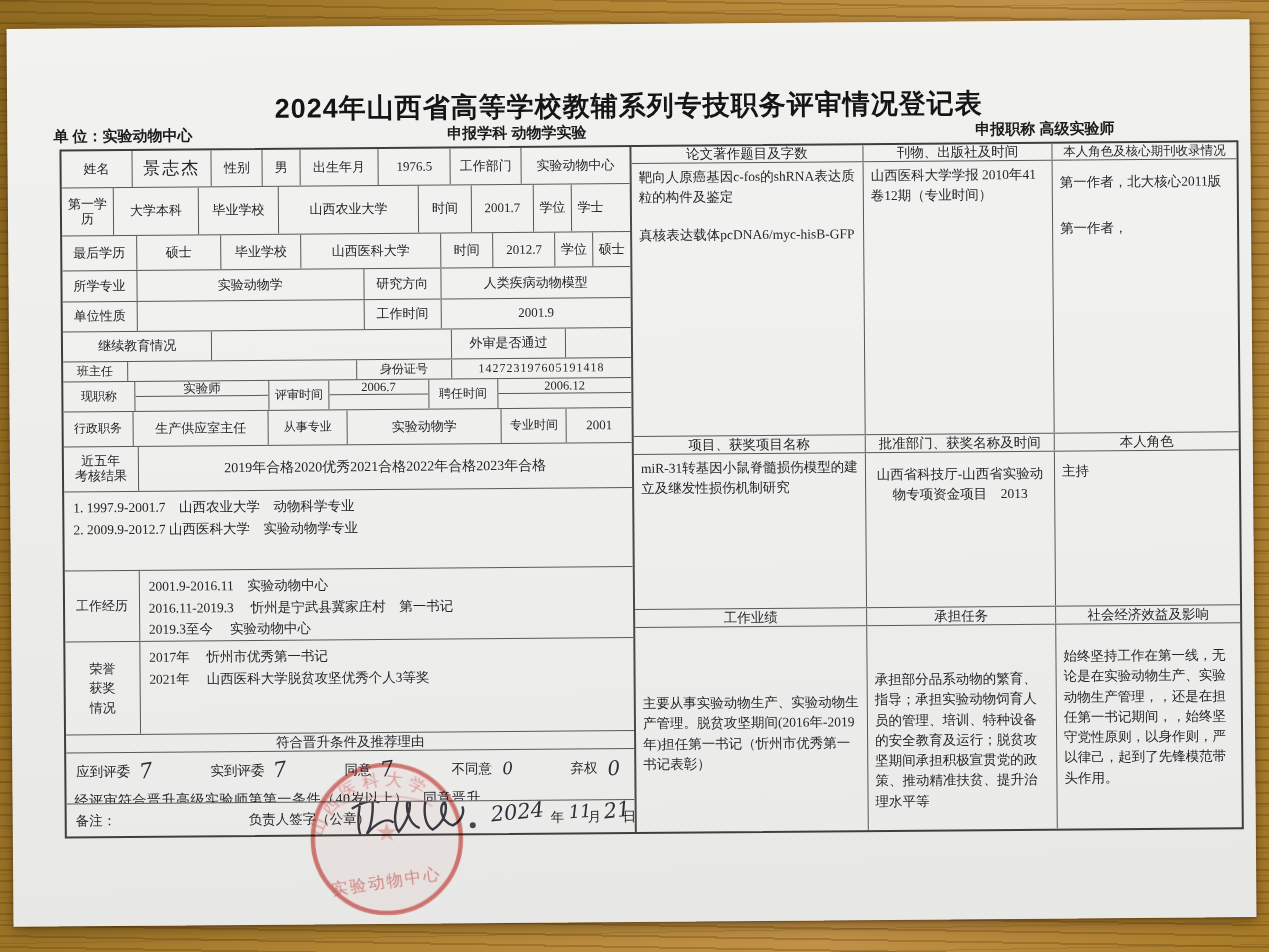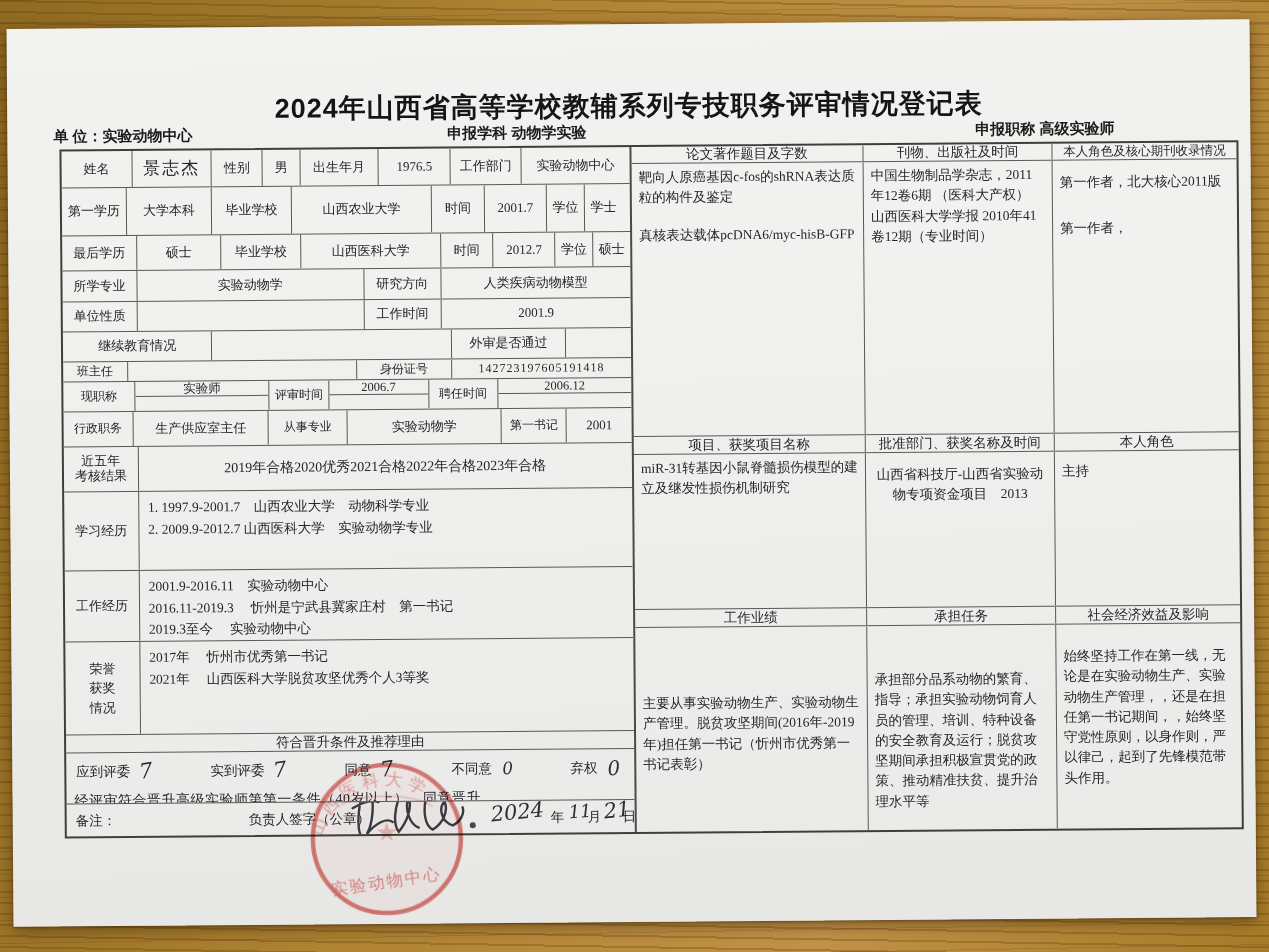--- a/index.html
+++ b/index.html
@@ -267,7 +267,6 @@
           <p style="margin-top:17px">真核表达载体pcDNA6/myc-hisB-GFP</p>
         </div>
         <div class="c rcell" style="width:189px">
-          <p>中国生物制品学杂志，2011年12卷6期 （医科大产权）</p>
           <p>山西医科大学学报 2010年41卷12期（专业时间）</p>
         </div>
         <div class="c rcell end" style="width:184px; padding-top:12px">

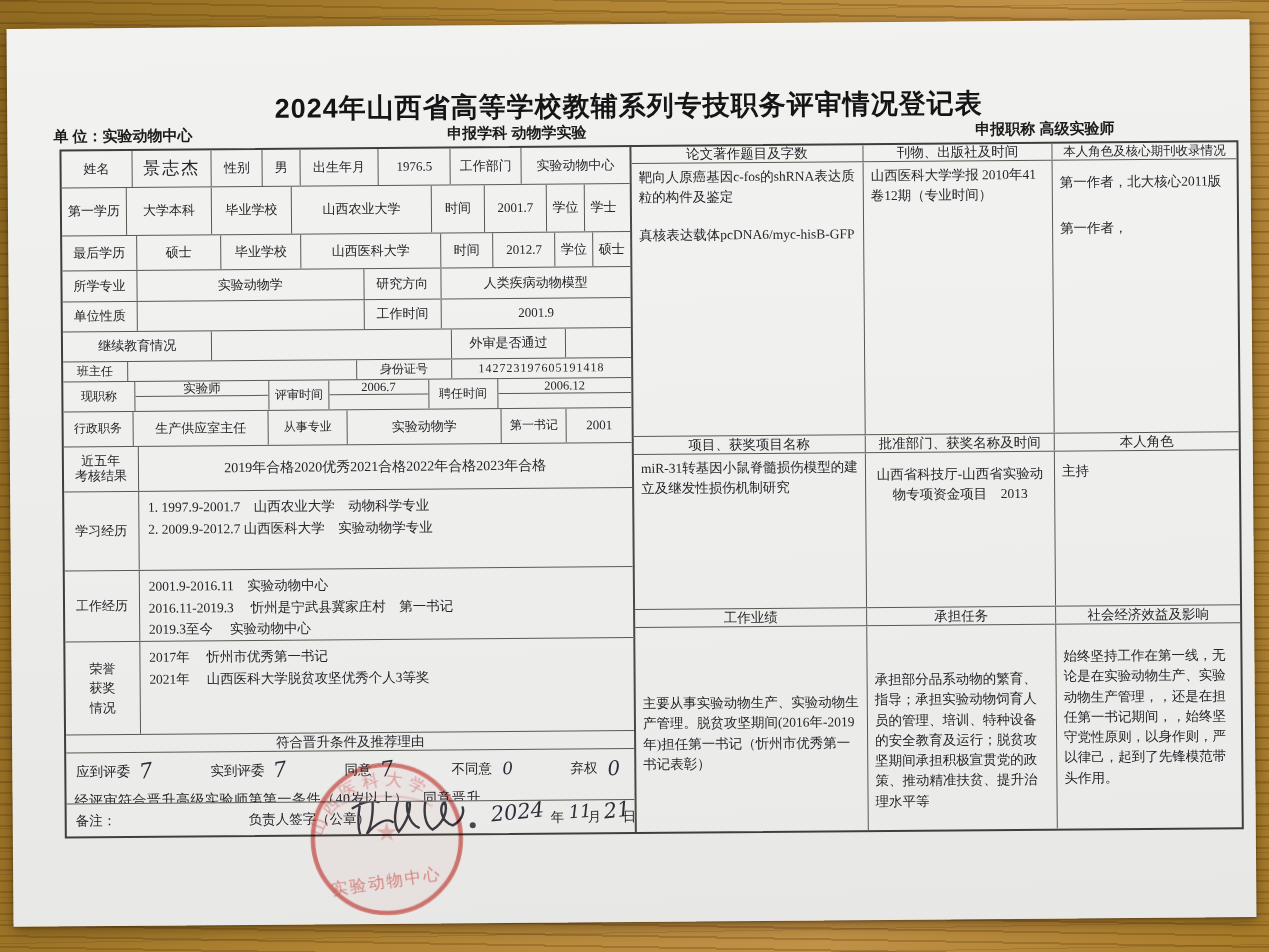--- a/index.html
+++ b/index.html
@@ -97,7 +97,7 @@
       </div>
 
       <div class="row" style="height:48px">
-        <div class="c" style="width:65px">第一学历</div>
+        <div class="c" style="width:52px">第一学历</div>
         <div class="c" style="width:85px">大学本科</div>
         <div class="c" style="width:80px">毕业学校</div>
         <div class="c" style="width:140px">山西农业大学</div>

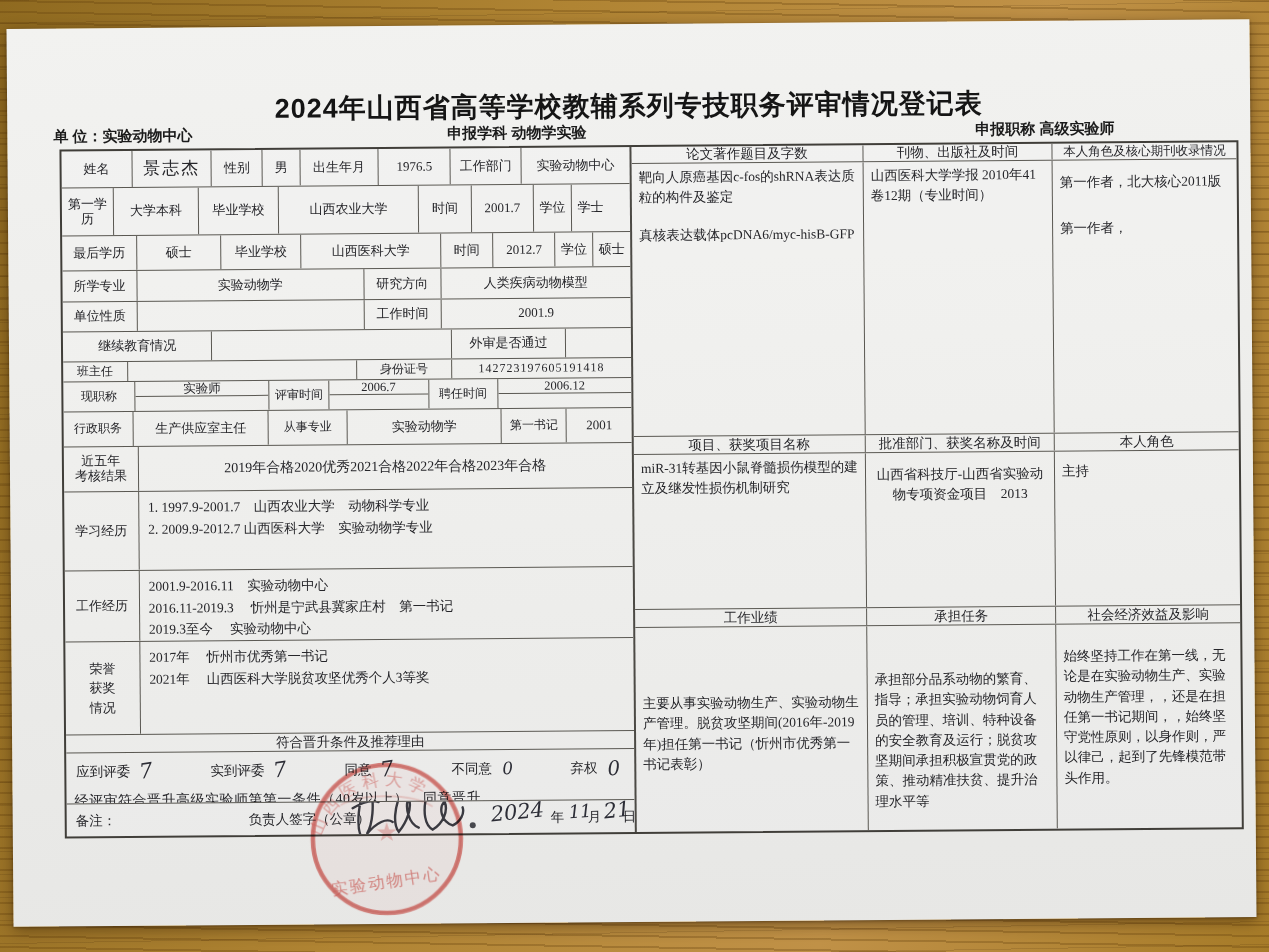--- a/index.html
+++ b/index.html
@@ -169,7 +169,7 @@
         <div class="c" style="width:136px">生产供应室主任</div>
         <div class="c sm" style="width:79px">从事专业</div>
         <div class="c" style="width:155px">实验动物学</div>
-        <div class="c sm" style="width:65px">第一书记</div>
+        <div class="c sm" style="width:65px">专业时间</div>
         <div class="c end" style="width:65px">2001</div>
       </div>
 

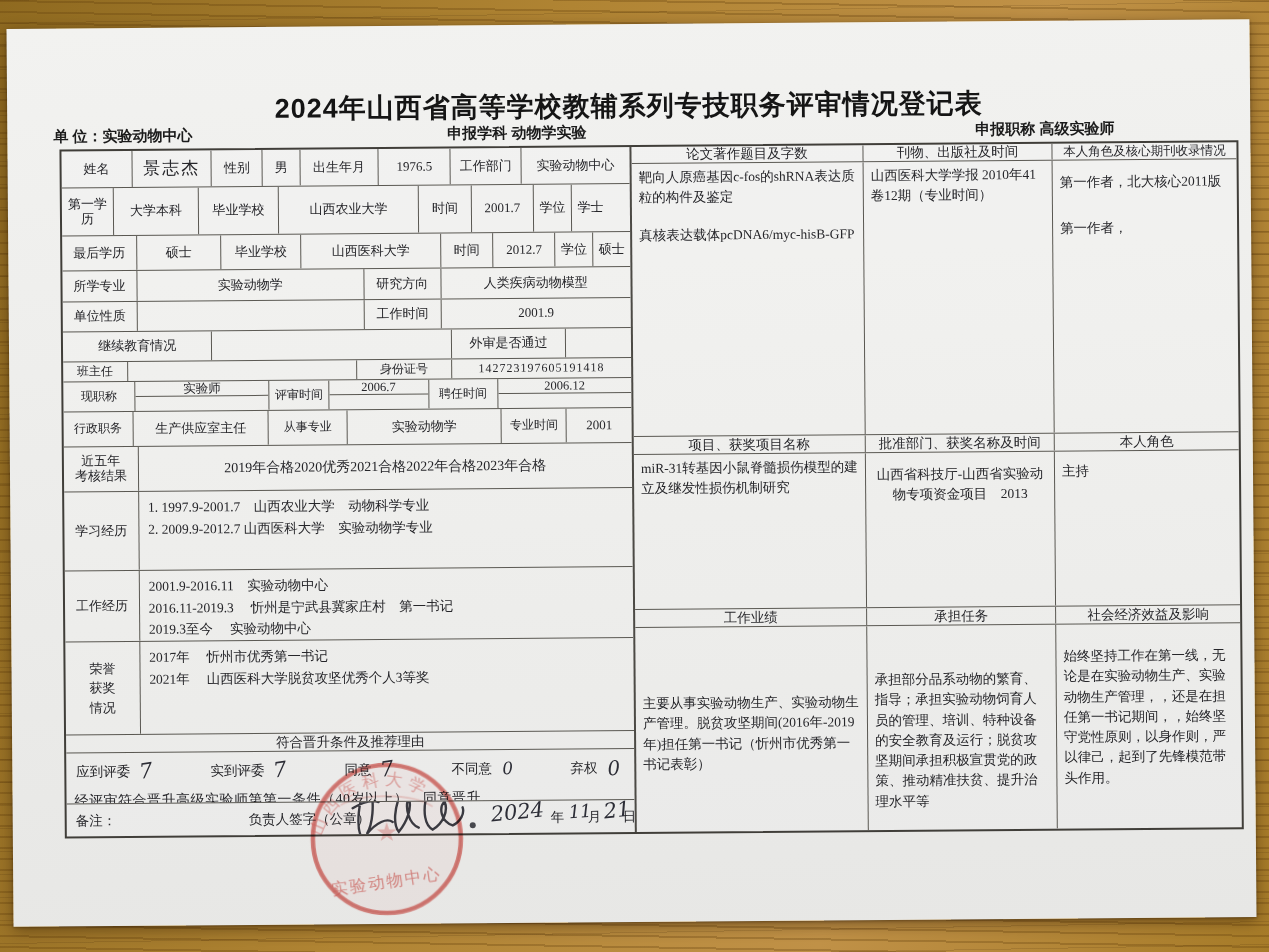--- a/index.html
+++ b/index.html
@@ -182,7 +182,6 @@
       </div>
 
       <div class="row" style="height:79px">
-        <div class="c" style="width:75px">学习经历</div>
         <div class="c end blk pad" style="width:495px">
           <div>1. 1997.9-2001.7　山西农业大学　动物科学专业</div>
           <div>2. 2009.9-2012.7  山西医科大学　实验动物学专业</div>

